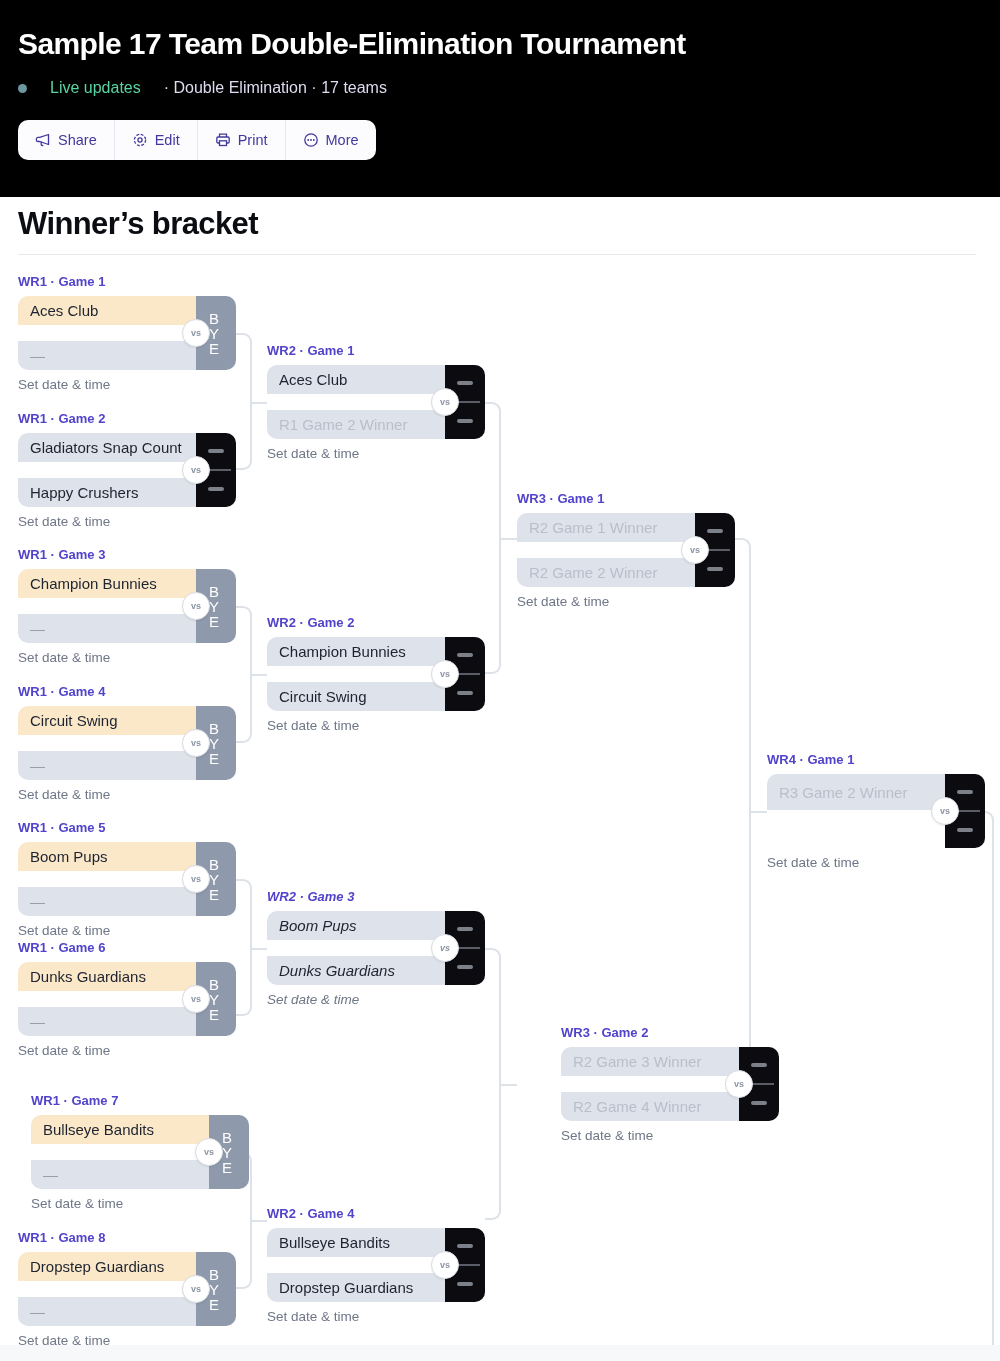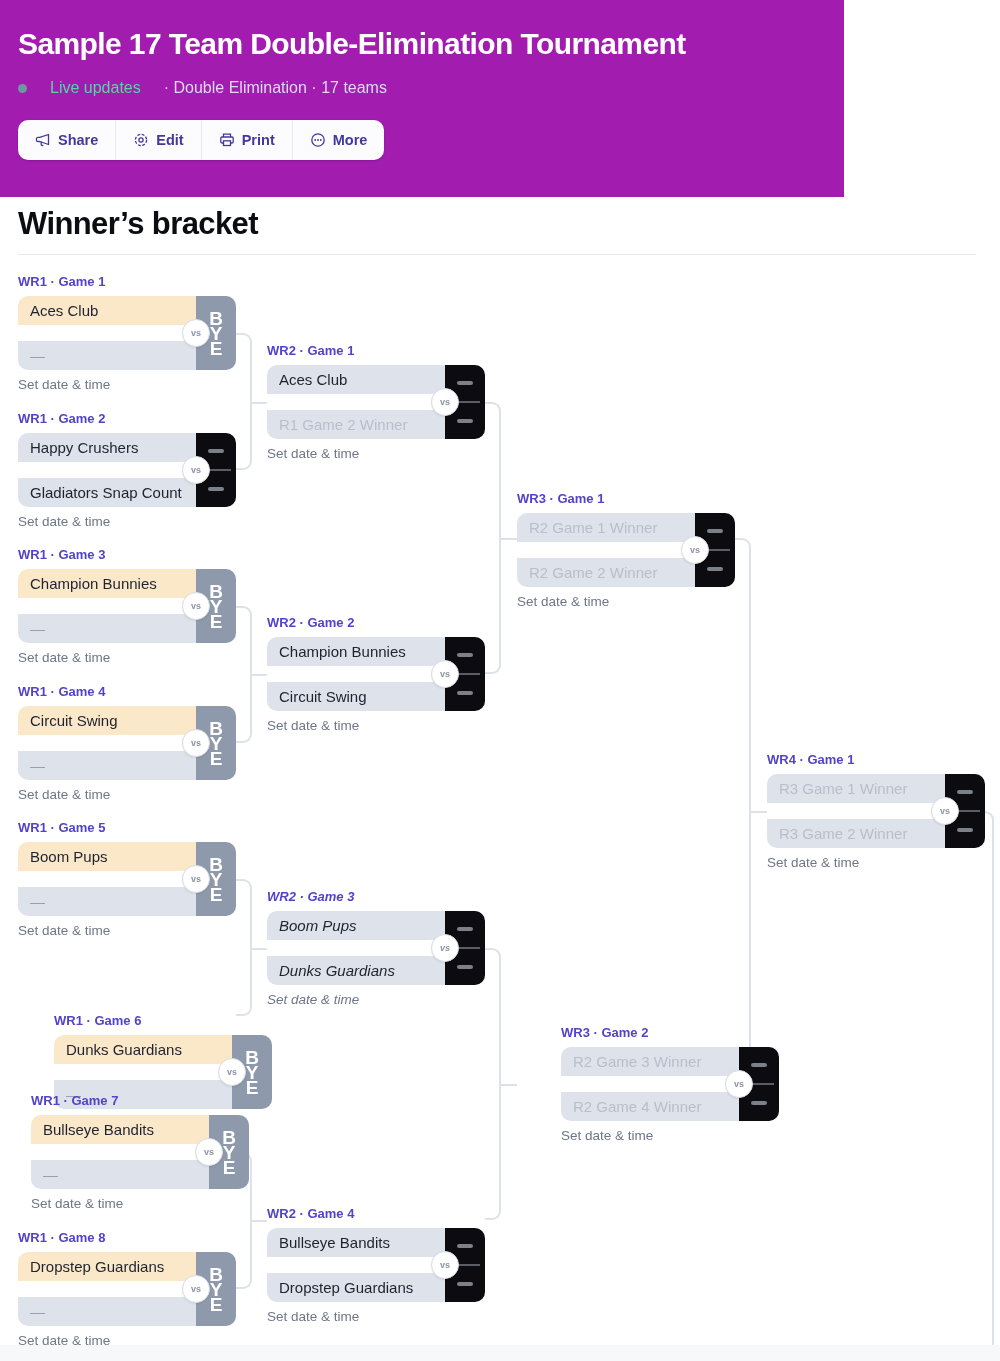--- a/index.html
+++ b/index.html
@@ -6,7 +6,7 @@
   .page{position:relative;width:1000px;height:1361px;overflow:hidden;background:#ffffff;}
 
   
-  .hdr{position:absolute;left:0;top:0;width:844px;height:197px;background:#a21caf;}
+  .hdr{position:absolute;left:0;top:0;width:1000px;height:197px;background:#000000;}
   .hdr-title{position:absolute;left:18px;top:27px;margin:0;color:#ffffff;font-size:30px;font-weight:800;letter-spacing:-0.6px;white-space:nowrap;}
   .hdr-sub{position:absolute;left:18px;top:79px;display:flex;align-items:center;gap:23px;font-size:16px;color:#DDDCF0;}
   .live-dot{width:9px;height:9px;border-radius:50%;background:#6E98A0;}

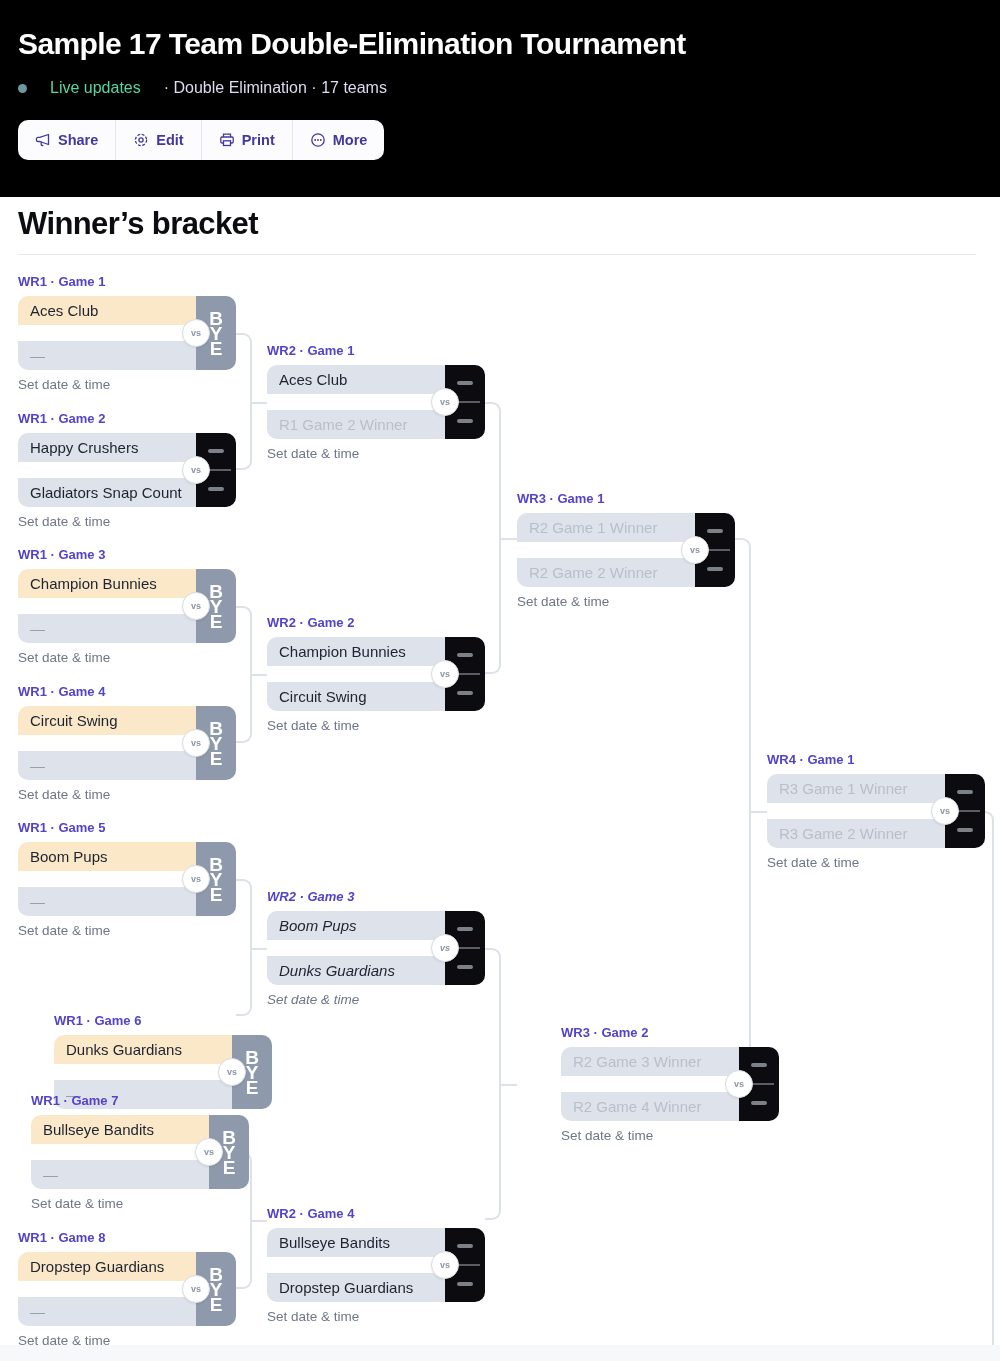--- a/index.html
+++ b/index.html
@@ -12,7 +12,7 @@
   .live-dot{width:9px;height:9px;border-radius:50%;background:#6E98A0;}
   .live-txt{color:#57D5A3;}
   .toolbar{position:absolute;left:18px;top:120px;height:40px;display:flex;background:#FCFCFE;border-radius:10px;overflow:hidden;box-shadow:0 1px 2px rgba(0,0,0,.18);}
-  .tbtn{display:flex;align-items:center;gap:7px;padding:0 17px;font-size:14.5px;font-weight:700;color:#42389D;background:transparent;border:none;border-right:1px solid #E6E6F2;cursor:pointer;font-family:inherit;}
+  .tbtn{display:flex;align-items:center;gap:7px;padding:0 17px;font-size:14.5px;font-weight:400;color:#42389D;background:transparent;border:none;border-right:1px solid #E6E6F2;cursor:pointer;font-family:inherit;}
   .tbtn:last-child{border-right:none;}
   .tbtn svg{display:block;}
 

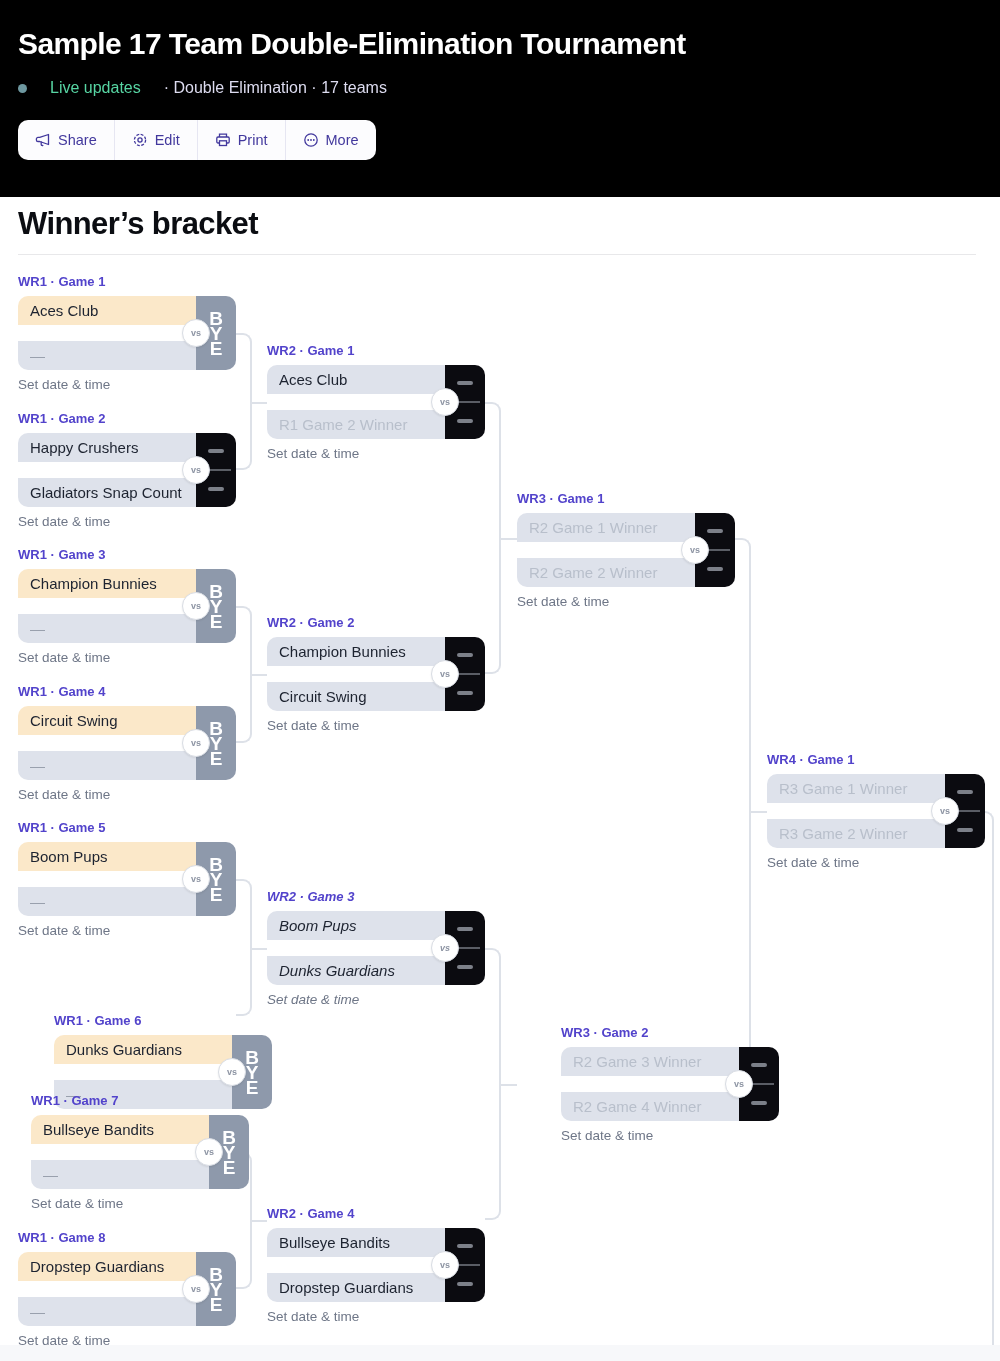--- a/index.html
+++ b/index.html
@@ -32,7 +32,7 @@
   .team.empty{color:#99A0AD;font-weight:400;}
   .block{width:40px;height:74px;border-radius:0 10px 10px 0;flex:0 0 40px;}
   .block.bye{background:#8E99AB;display:flex;align-items:center;justify-content:center;}
-  .bye-txt{width:14px;color:#ffffff;font-size:19px;font-weight:700;line-height:15px;word-break:break-all;text-align:center;}
+  .bye-txt{width:14px;color:#ffffff;font-size:15px;font-weight:400;line-height:15px;word-break:break-all;}
   .block.score{background:#0B0B10;position:relative;}
   .scoremid{position:absolute;left:0;right:5px;top:36px;height:2px;background:#5A5D65;}
   .sdash{position:absolute;left:12px;width:16px;height:4px;border-radius:2px;background:#7C8089;}

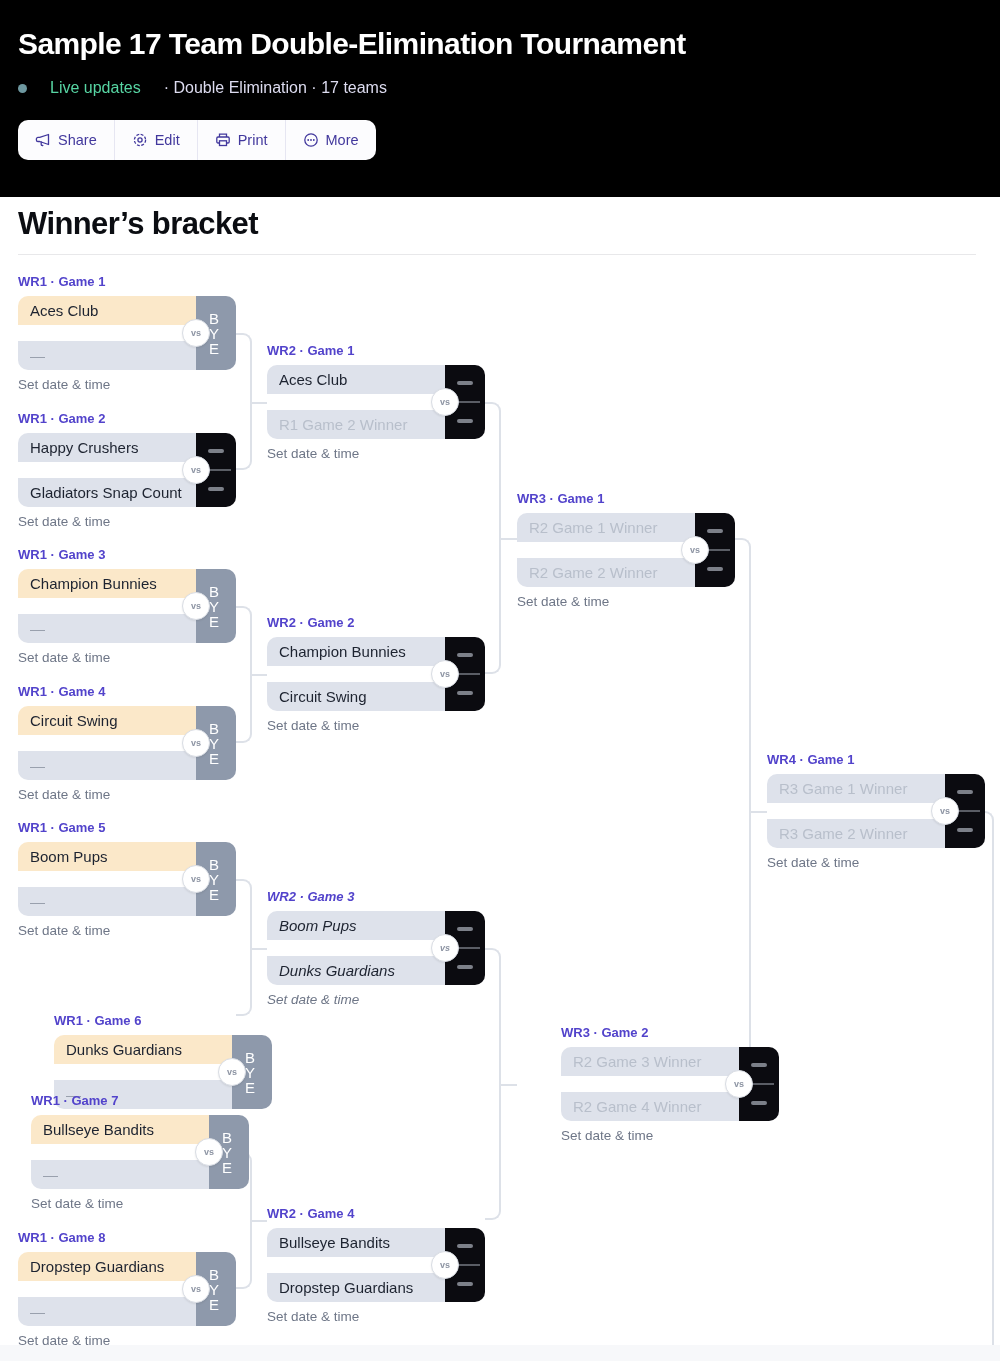--- a/index.html
+++ b/index.html
@@ -159,10 +159,10 @@
     <div class="card">
       <div class="rows">
           <div class="row">
+            <span class="team">Gladiators Snap Count</span>
+          </div>
+      <div class="row">
             <span class="team">Happy Crushers</span>
-          </div>
-      <div class="row">
-            <span class="team">Gladiators Snap Count</span>
           </div>
         </div>
       <div class="block score">

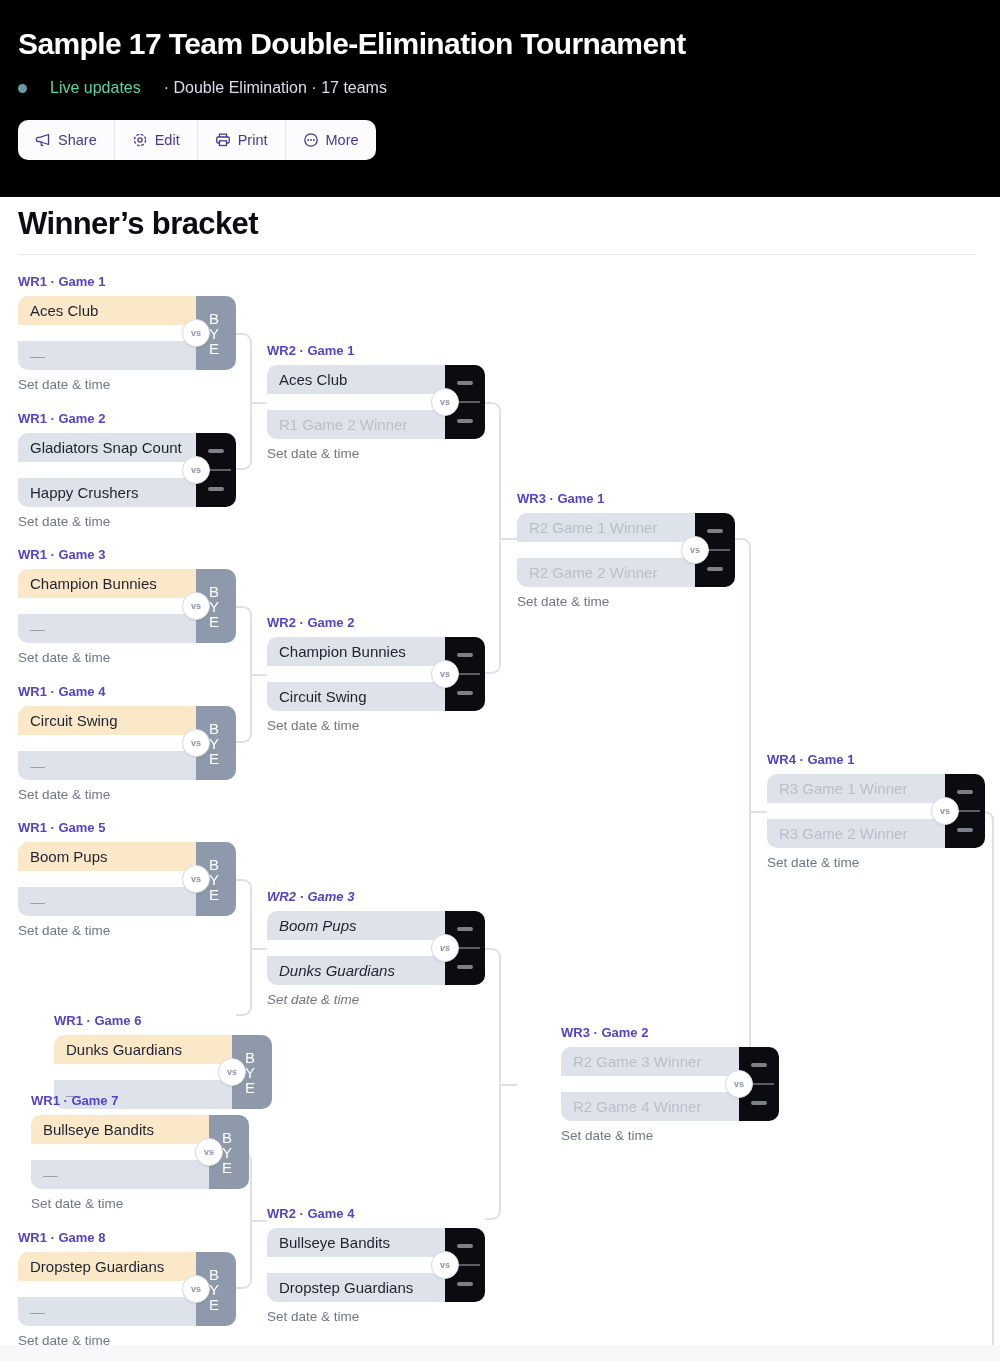--- a/index.html
+++ b/index.html
@@ -419,9 +419,6 @@
     <div class="mlabel">WR4 · Game 1</div>
     <div class="card">
       <div class="rows">
-          <div class="row">
-            <span class="team ph">R3 Game 1 Winner</span>
-          </div>
       <div class="row">
             <span class="team ph">R3 Game 2 Winner</span>
           </div>

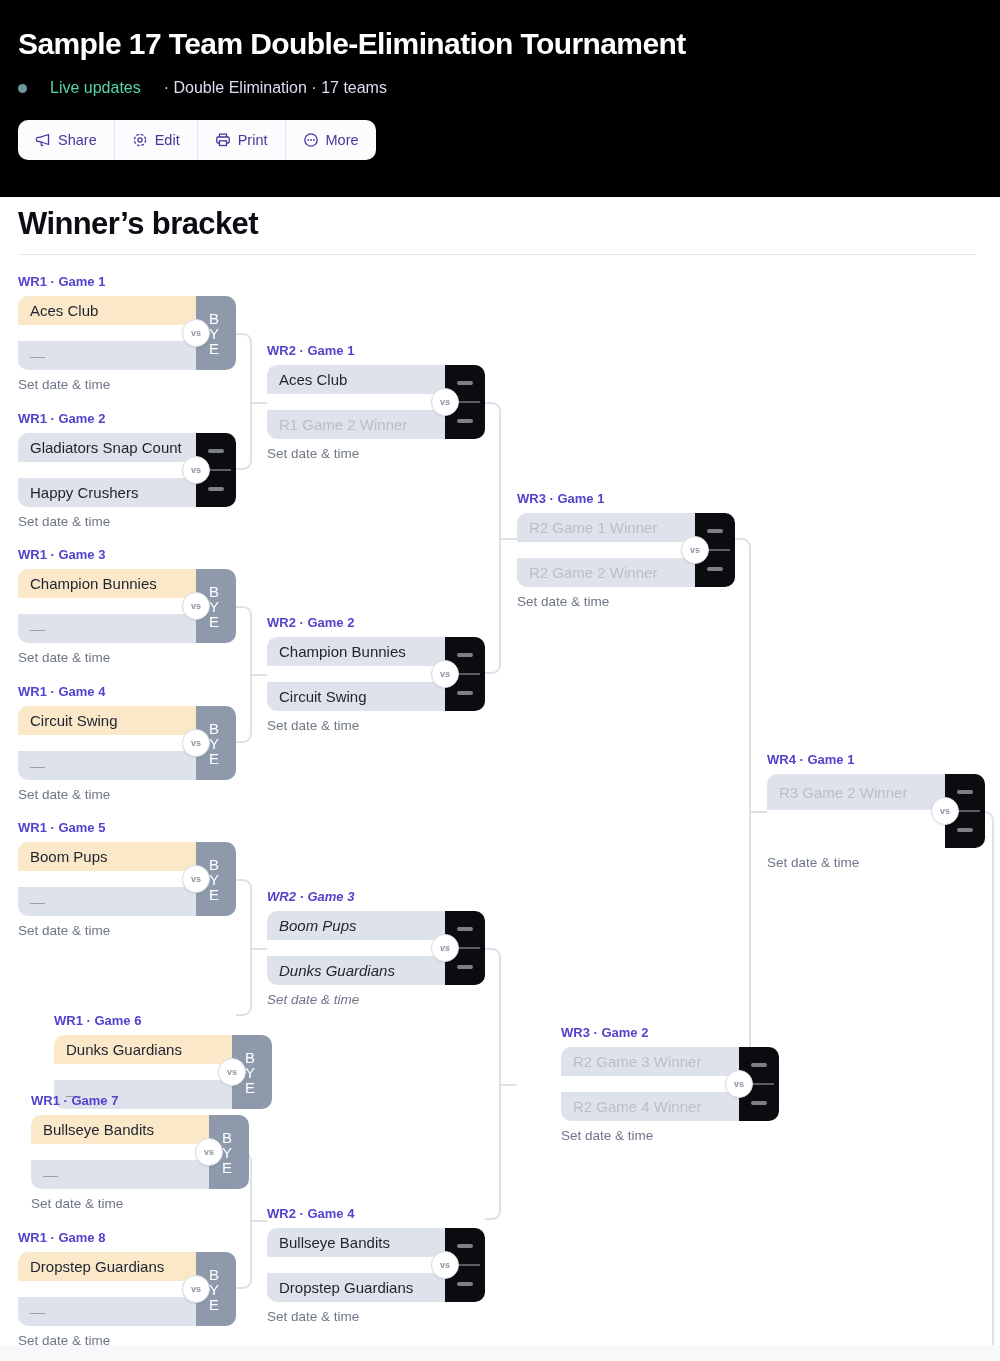--- a/index.html
+++ b/index.html
@@ -232,7 +232,7 @@
     <div class="mdate">Set date &amp; time</div>
   </div>
 
-  <div class="match" style="left:18px;top:1013px;margin-left:36px;">
+  <div class="match" style="left:18px;top:940px;">
     <div class="mlabel">WR1 · Game 6</div>
     <div class="card">
       <div class="rows">

